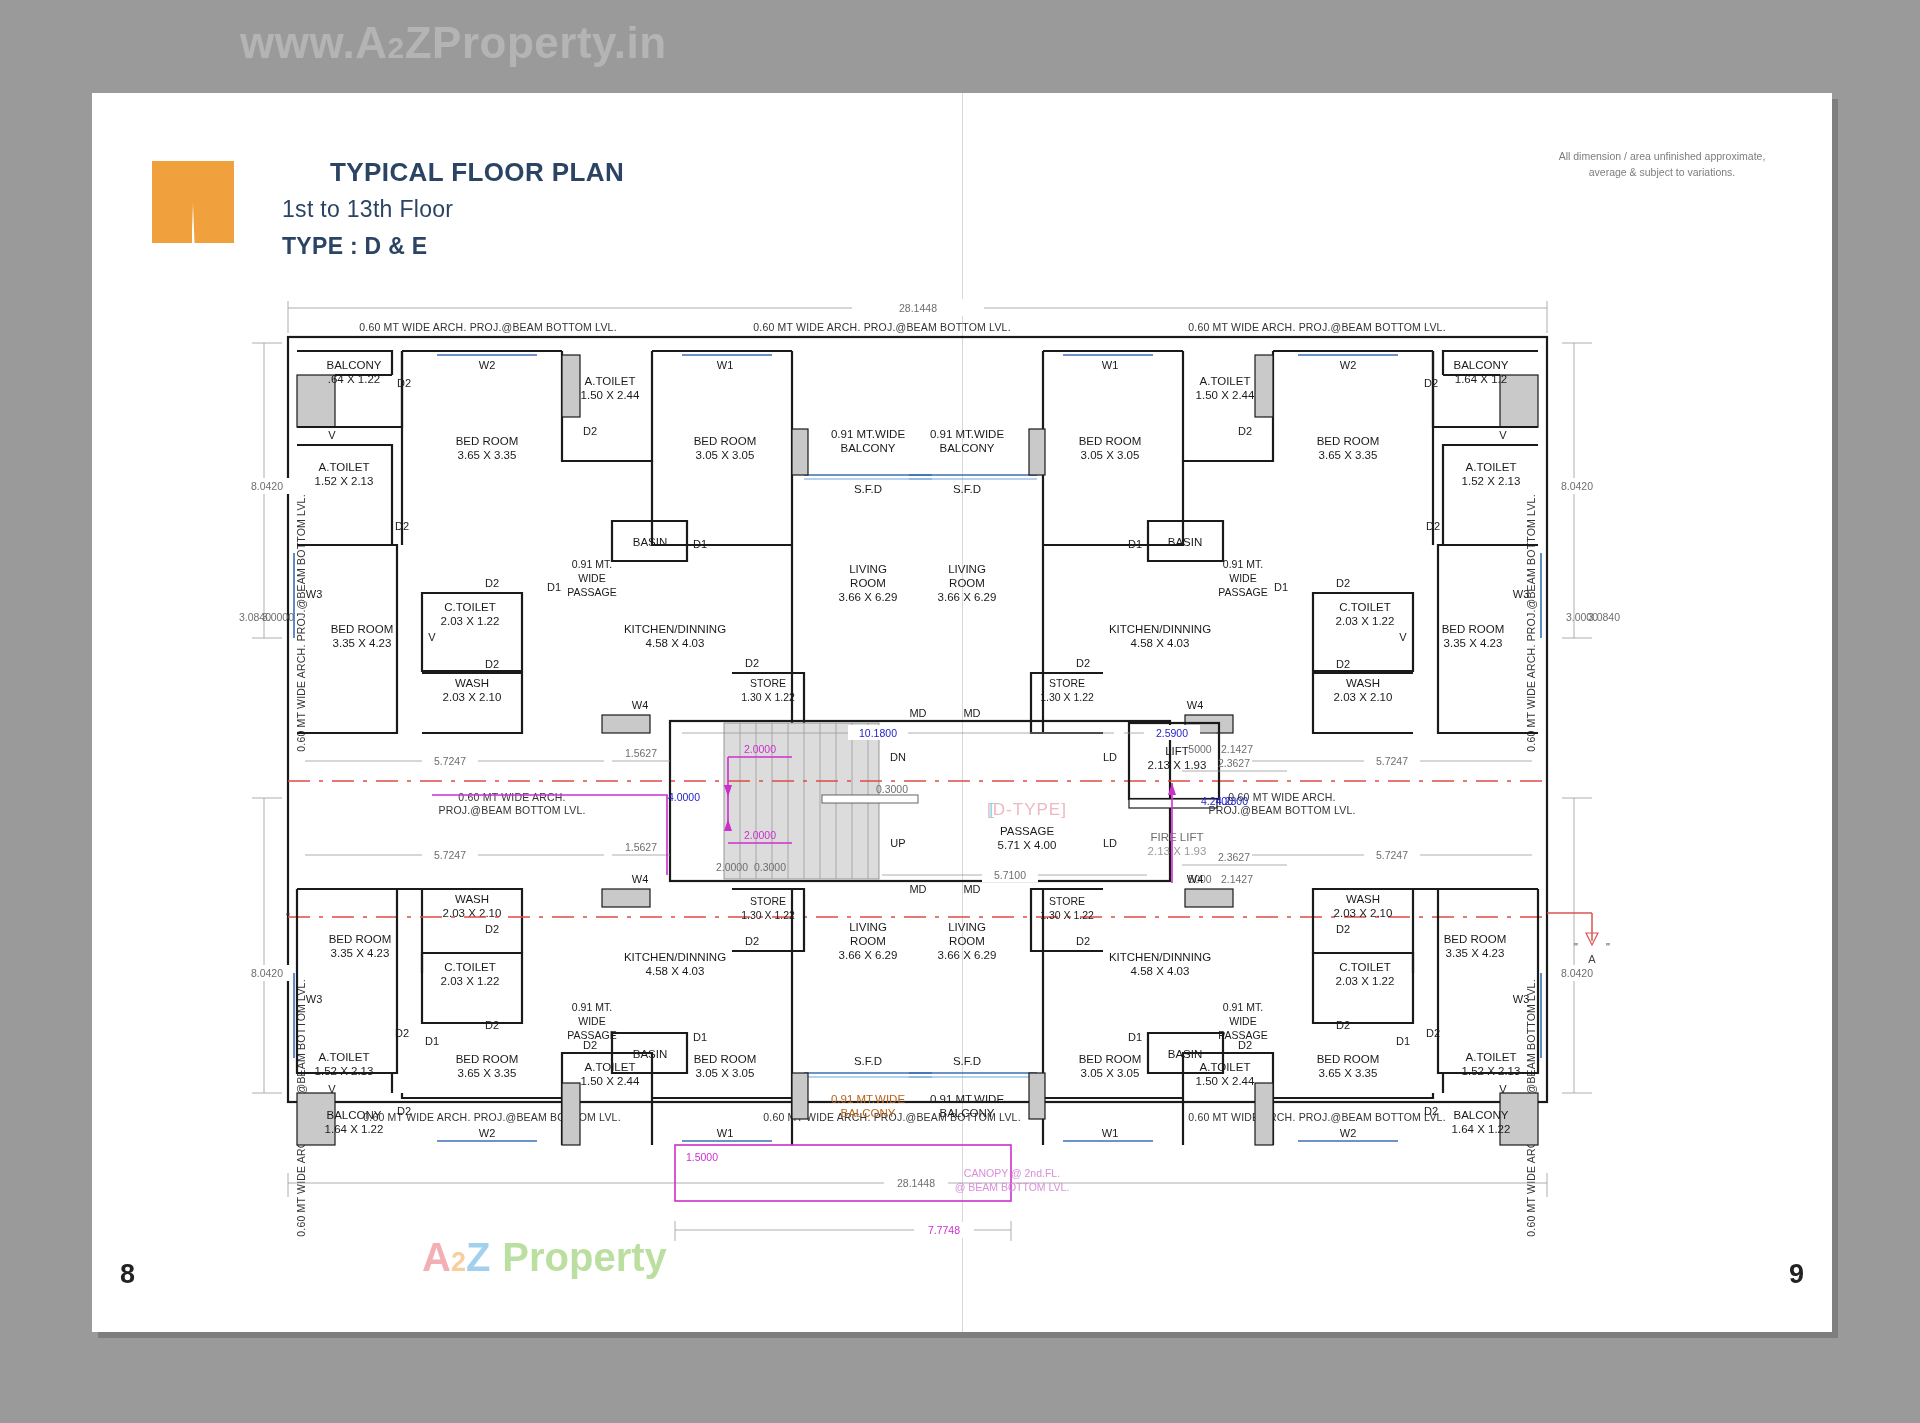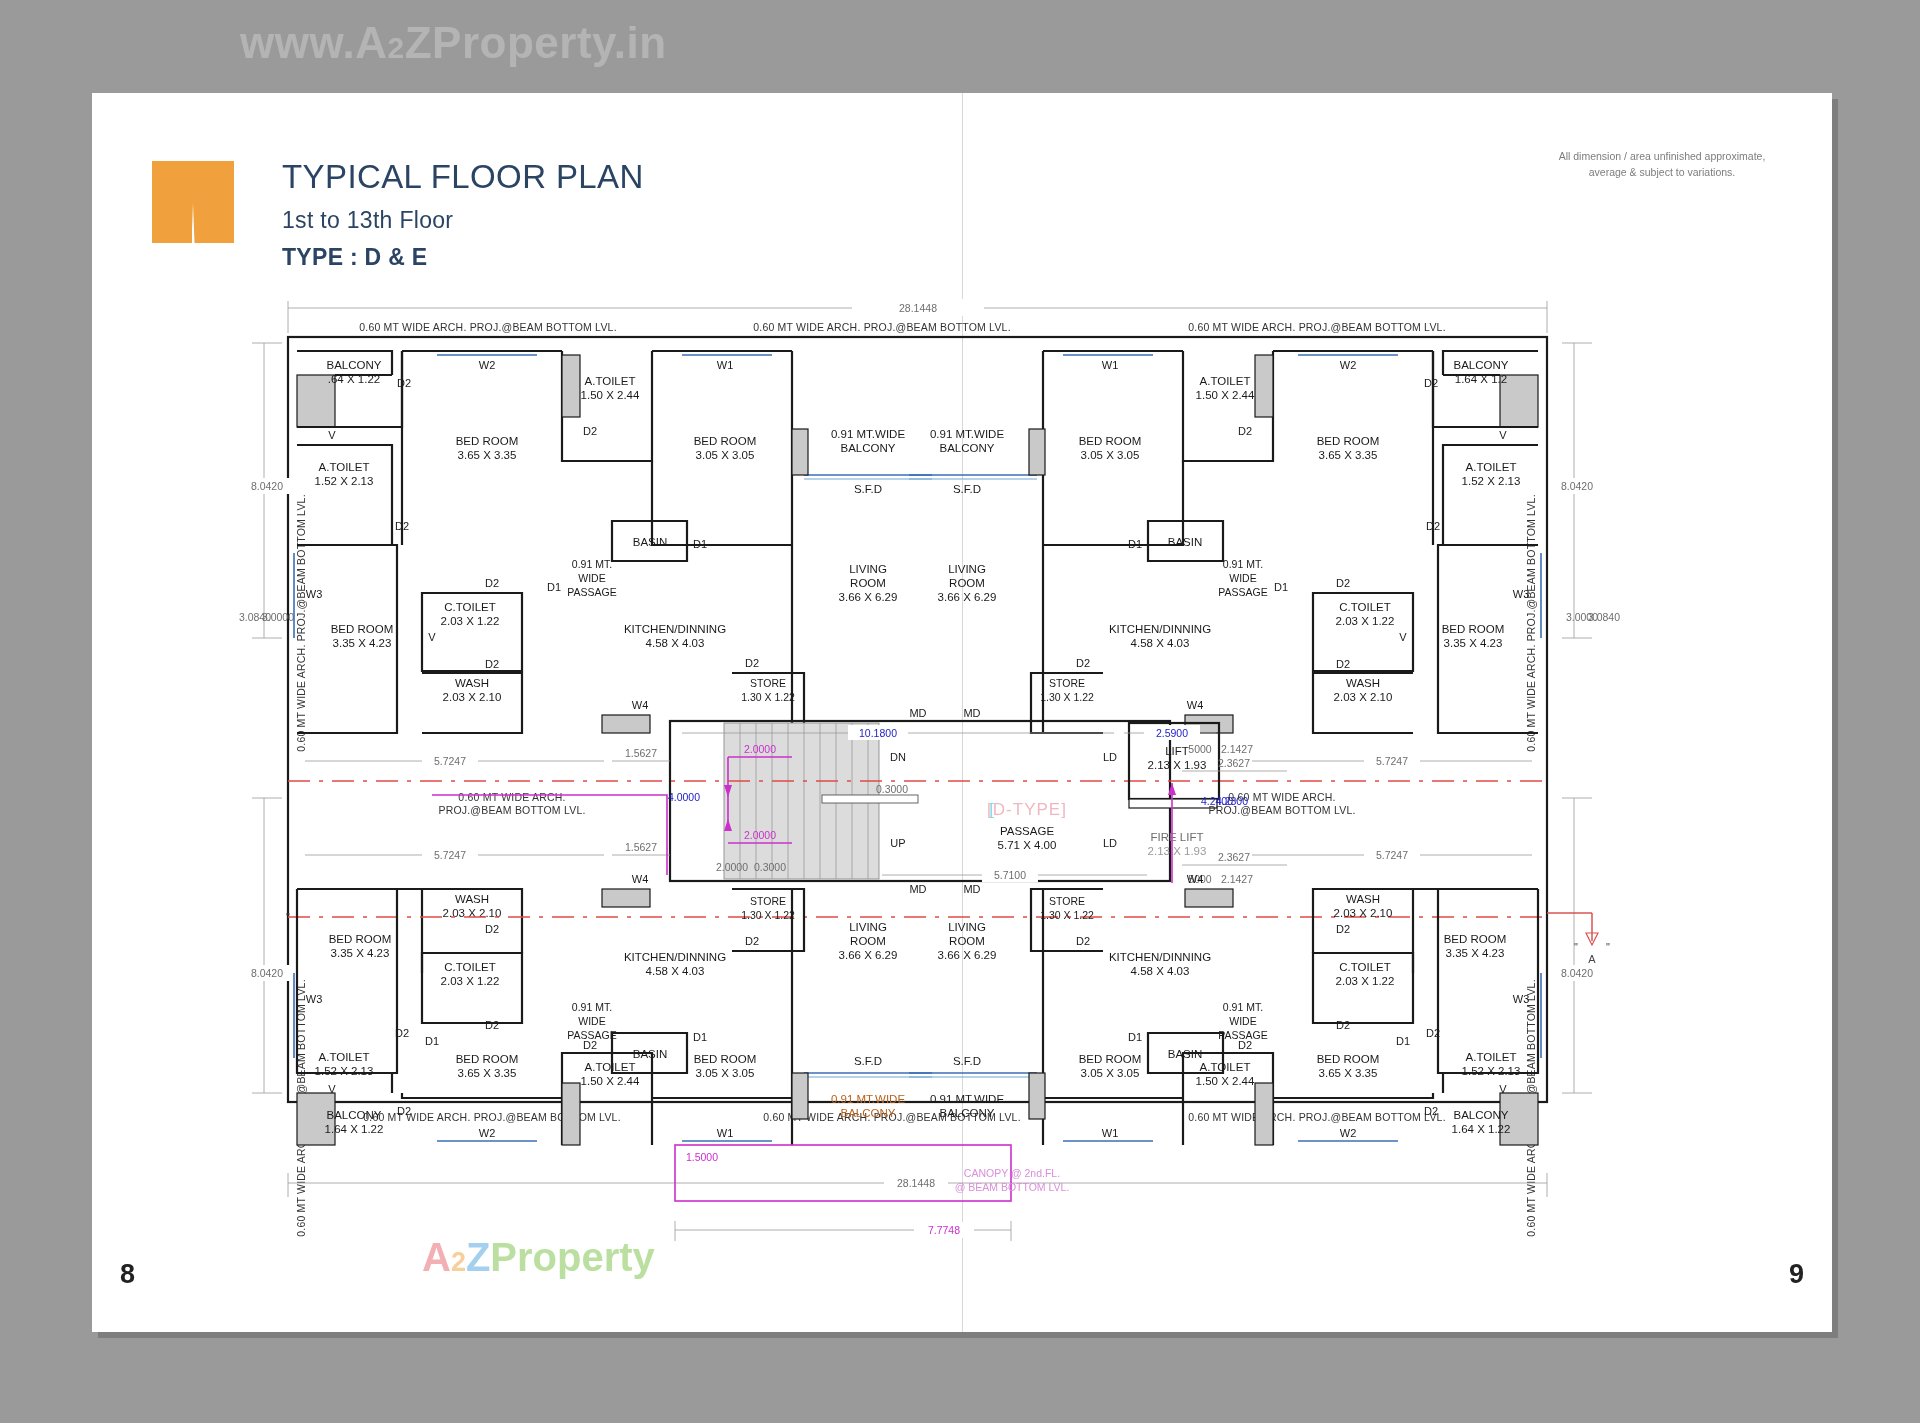--- a/index.html
+++ b/index.html
@@ -36,7 +36,7 @@
     clip-path:polygon(50% 0,100% 100%,0 100%);
   }
   #title-block{position:absolute;left:190px;top:60px;color:#2b4463;}
-  #title-block .t1{font-size:33px;font-weight:normal;letter-spacing:.4px;line-height:1.48;}
+  #title-block .t1{font-size:26px;font-weight:bold;letter-spacing:.4px;line-height:1.48;margin-left:48px;}
   #title-block .t2{font-size:23px;font-weight:normal;letter-spacing:.3px;line-height:1.6;}
   #title-block .t3{font-size:23px;font-weight:bold;letter-spacing:.3px;line-height:1.6;}
   #disclaimer{

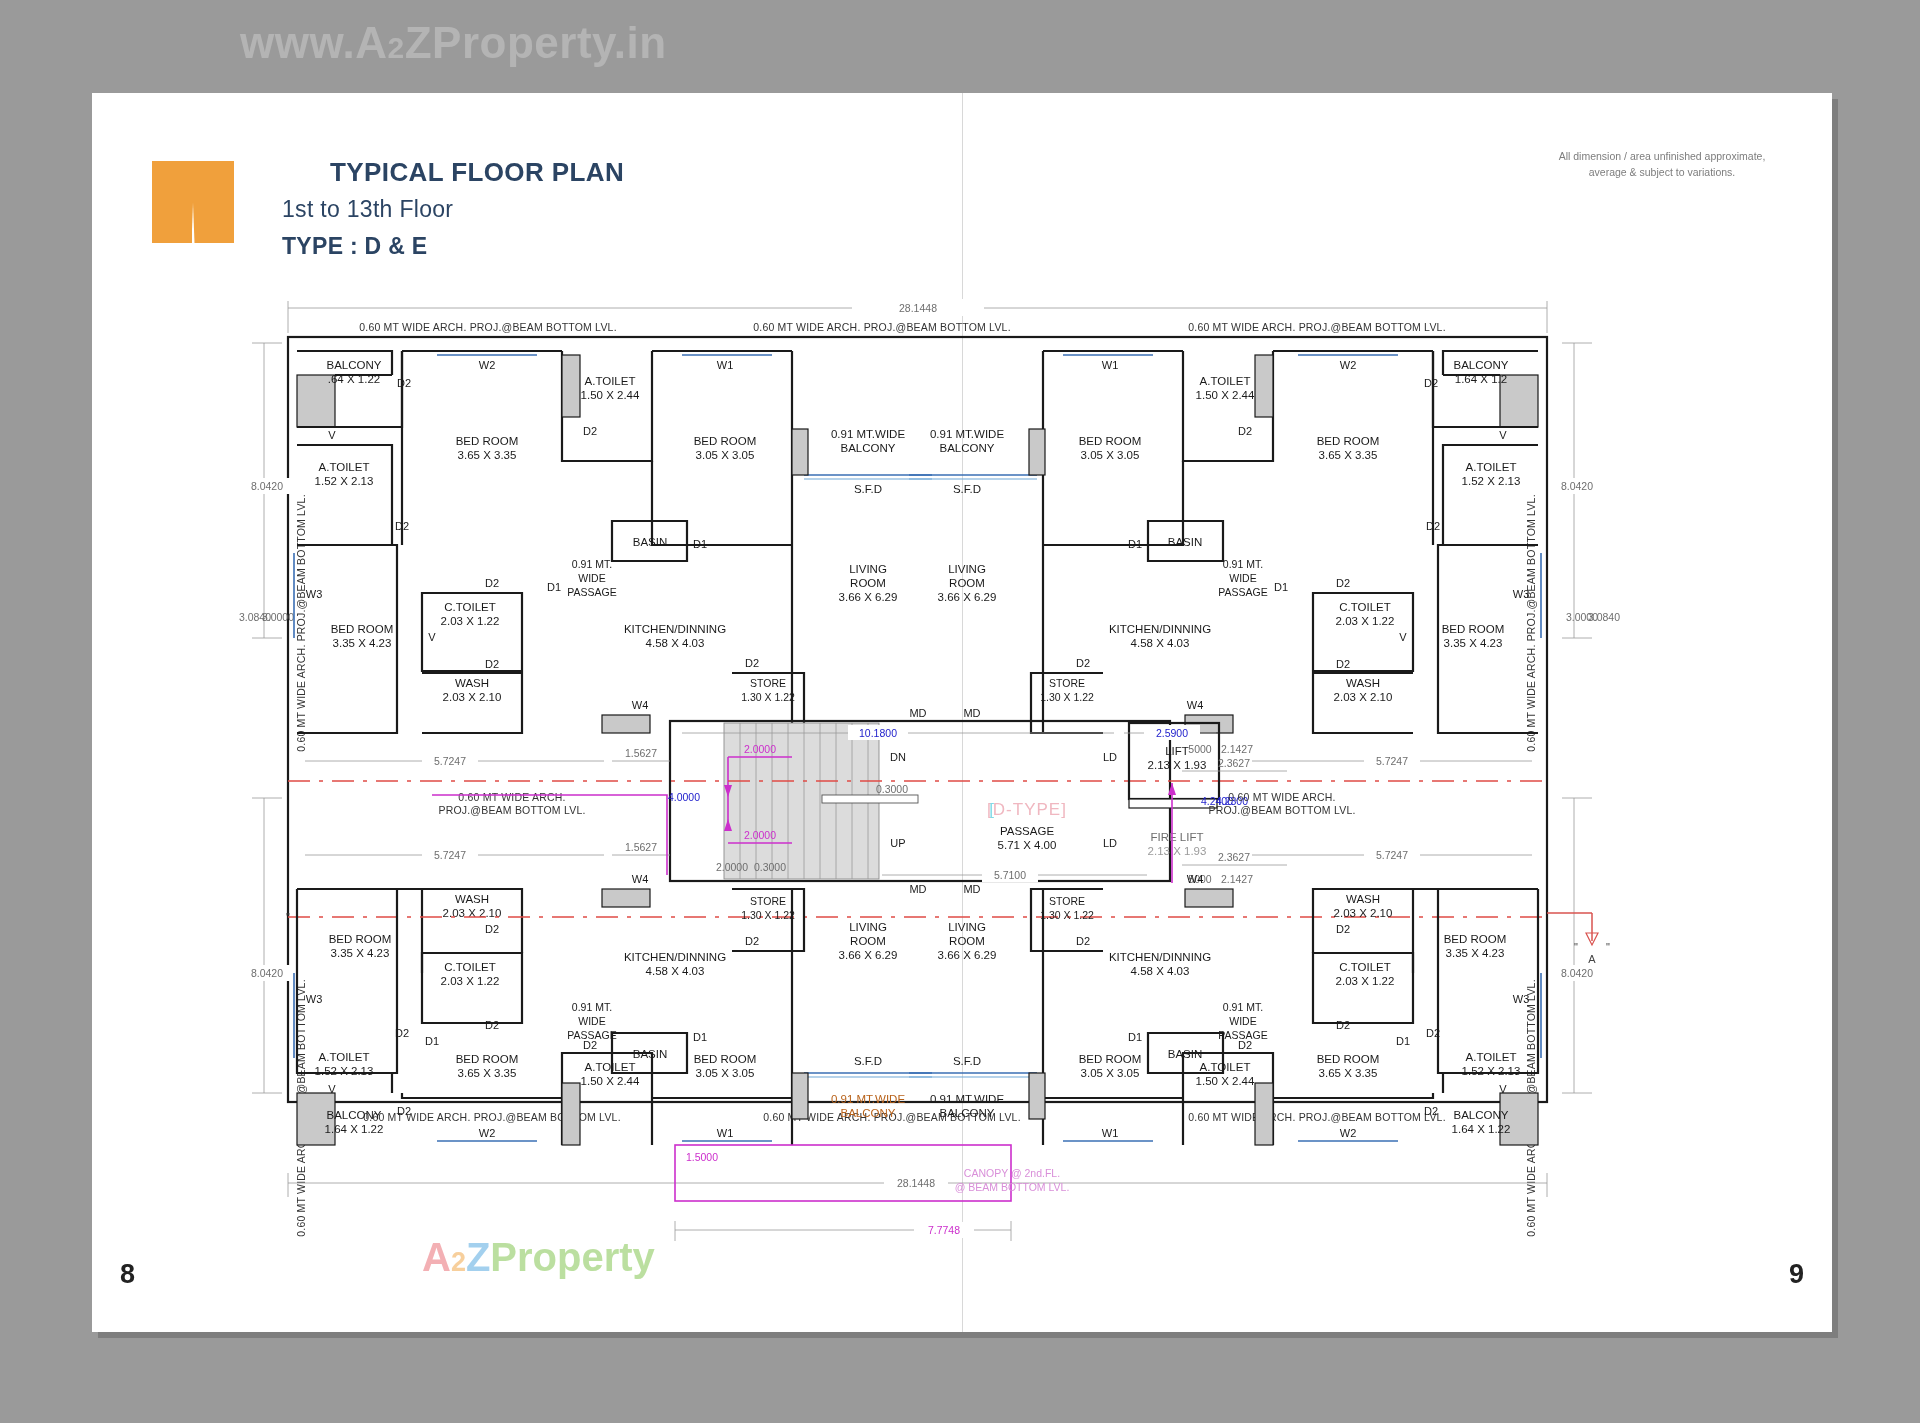--- a/index.html
+++ b/index.html
@@ -59,7 +59,7 @@
   #wm-bottom .a{color:#e8636c;}
   #wm-bottom .two{color:#f0a03c;font-size:27px;}
   #wm-bottom .z{color:#4aa3df;}
-  #wm-bottom .p{color:#7ac143;}
+  #wm-bottom .p{color:#7ac143;margin-left:12px;}
 </style>
 </head>
 <body>

